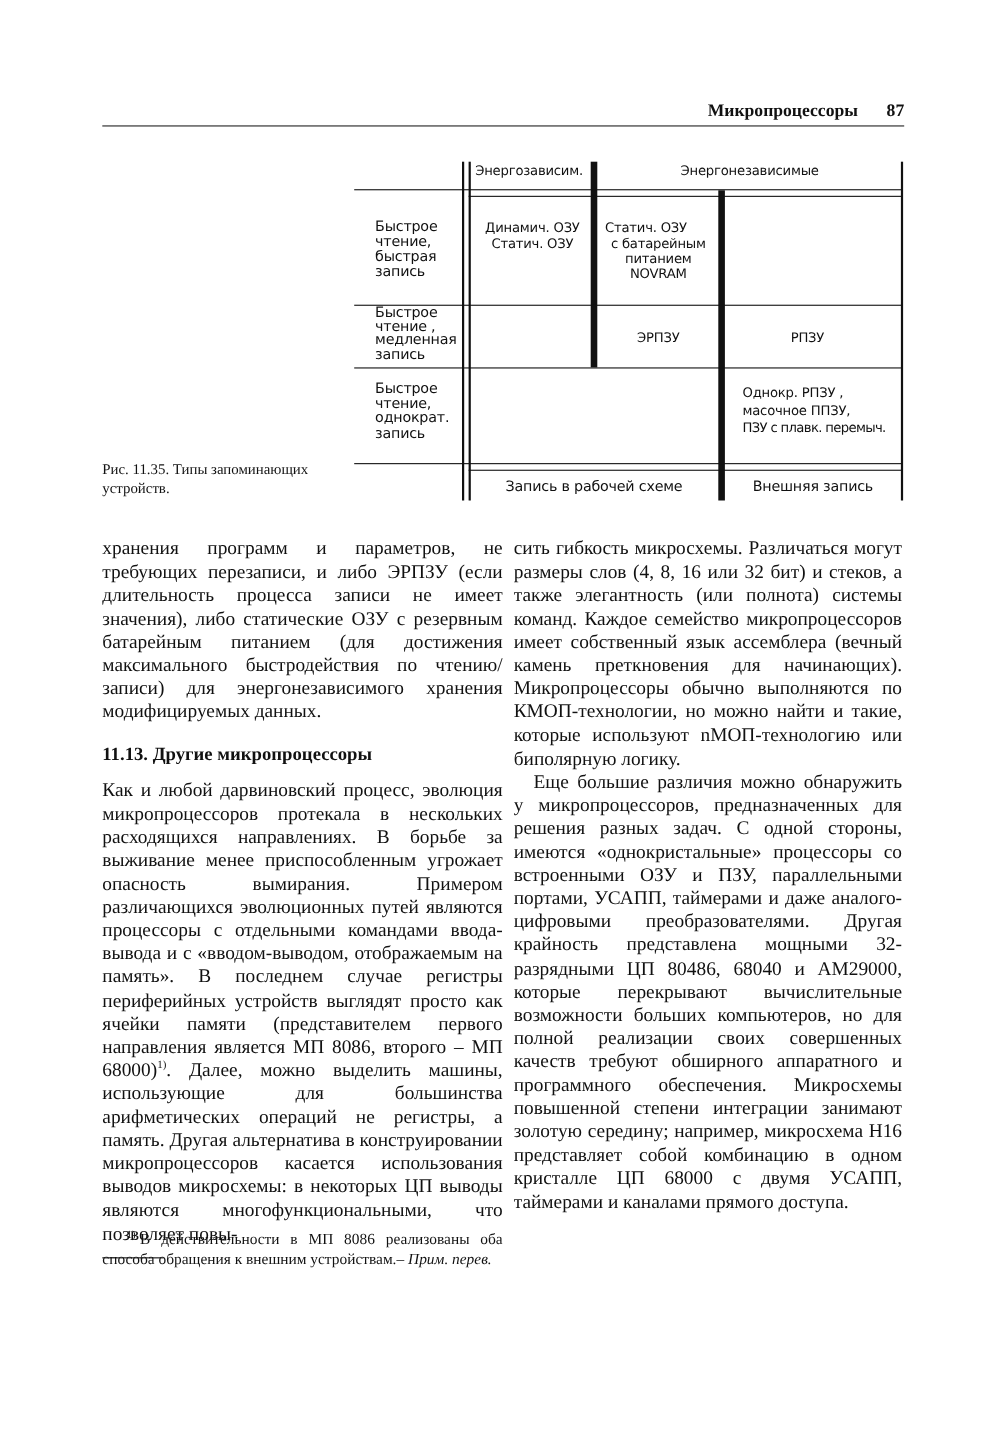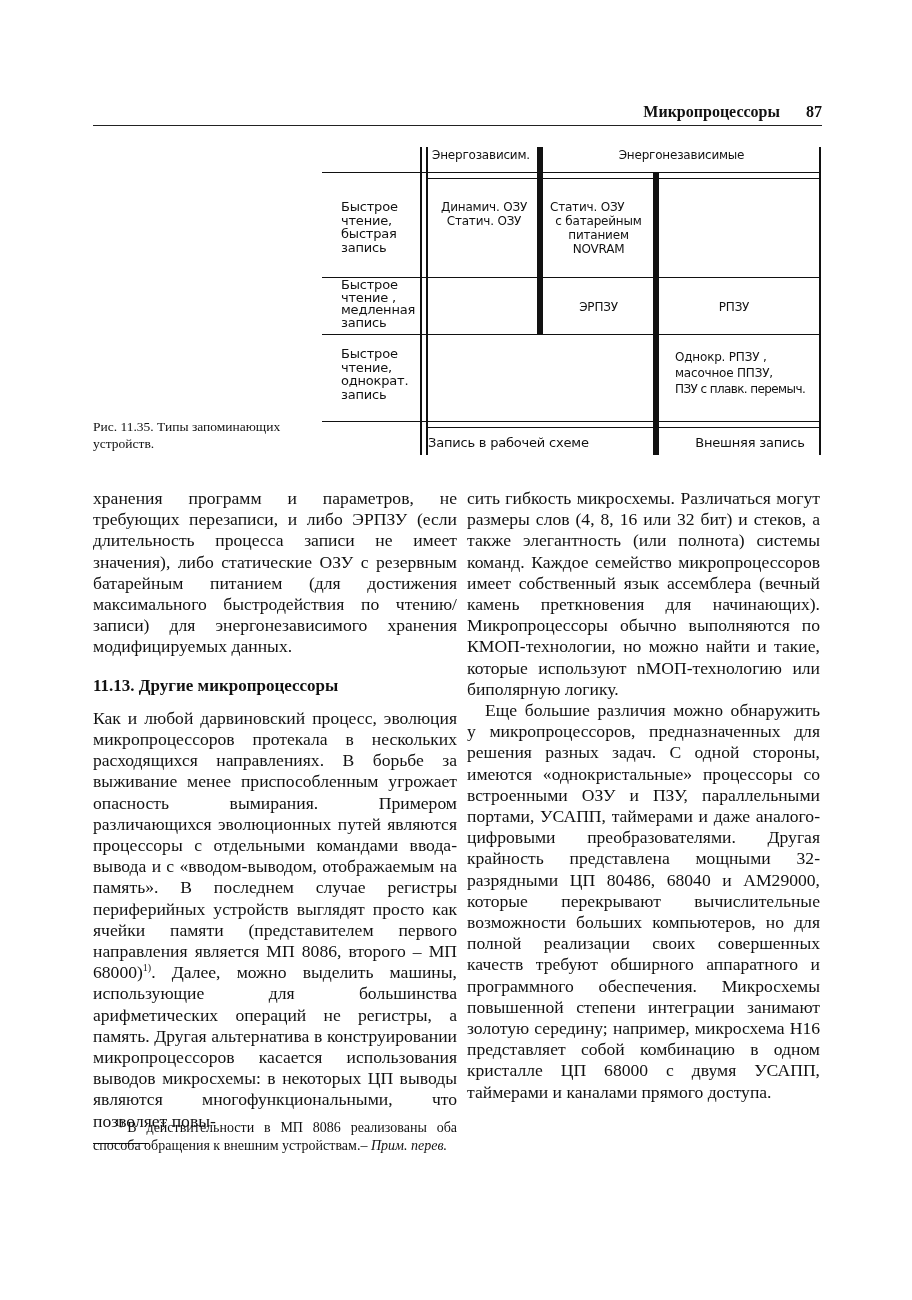--- a/index.html
+++ b/index.html
@@ -8,7 +8,7 @@
   .sans { font-family: "DejaVu Sans", "Liberation Sans", sans-serif; }
 
   
-  #running-head { position: absolute; left: 93px; top: 101px; width: 729px; height: 24px; border-bottom: 1.5px solid #222; }
+  #running-head { position: absolute; left: 93px; top: 90px; width: 729px; height: 24px; border-bottom: 1.5px solid #222; }
   #running-title { position: absolute; right: 42px; top: 2px; font-weight: bold; font-size: 16px; }
   #page-number { position: absolute; right: 0; top: 2px; font-weight: bold; font-size: 16px; }
 

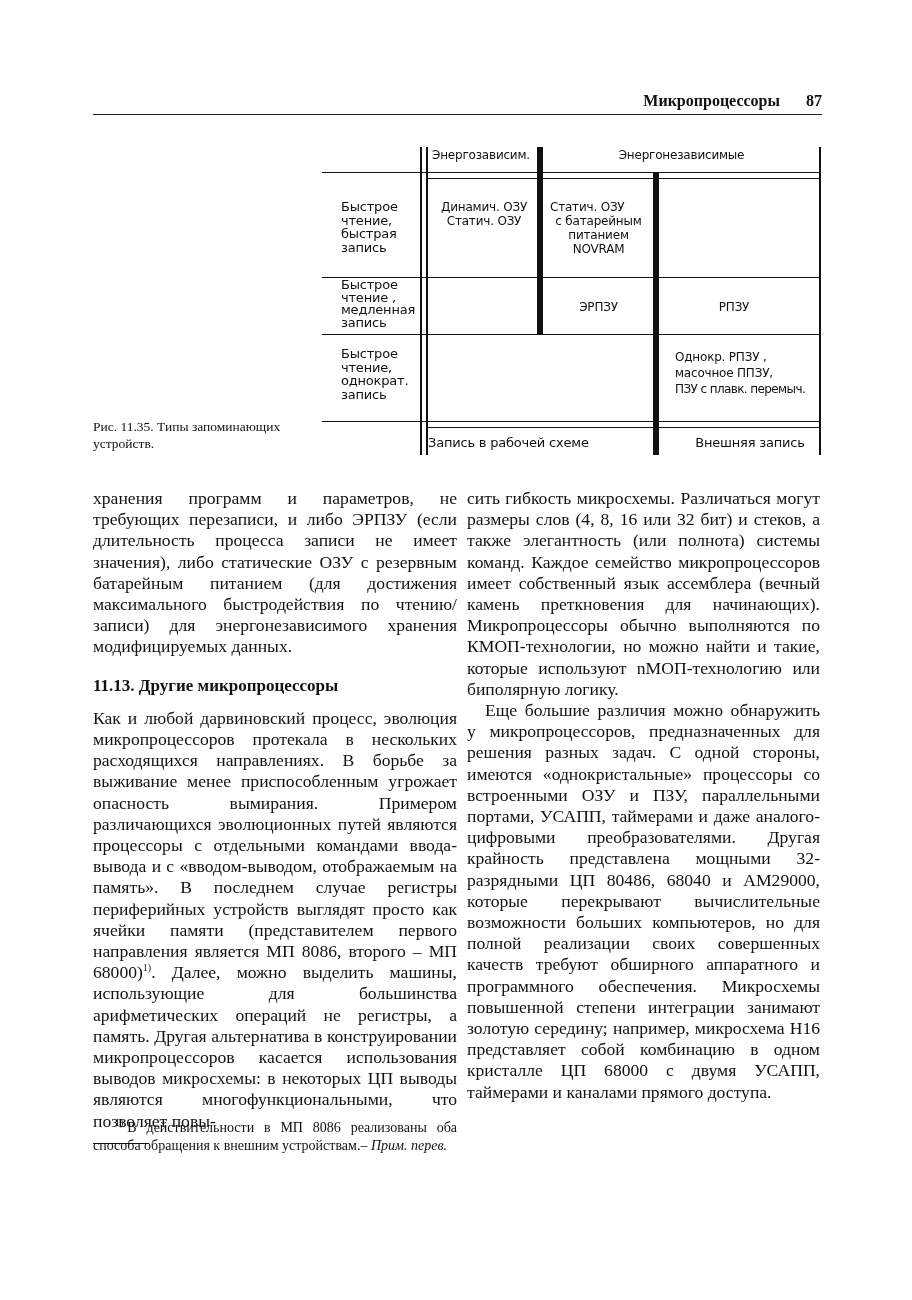--- a/index.html
+++ b/index.html
@@ -96,7 +96,7 @@
     <div style="letter-spacing:-0.6px;">ПЗУ с плавк. перемыч.</div>
   </div>
 
-  <div class="tcell" style="left:428px; top:436px; width:224px; text-align:left; font-size:13px;">Запись в рабочей схеме</div>
+  <div class="tcell" style="left:428px; top:436px; width:224px; text-align:center; font-size:13px;">Запись в рабочей схеме</div>
   <div class="tcell" style="left:660px; top:436px; width:158px; text-align:center; font-size:13px;margin-left:11px;">Внешняя  запись</div>
 
   <div id="caption" class="serif">Рис. 11.35. Типы запоминающих устройств.</div>

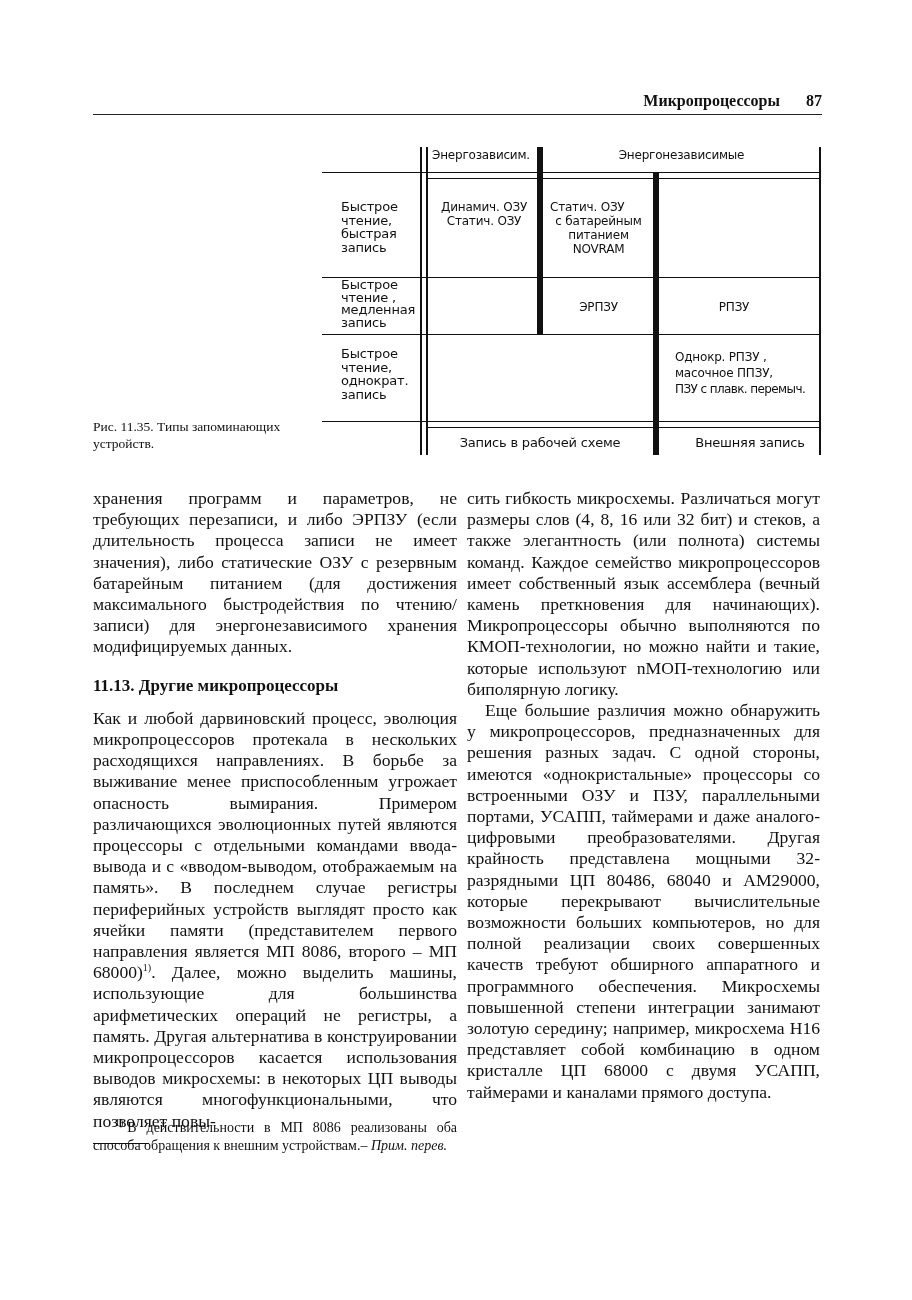--- a/index.html
+++ b/index.html
@@ -97,7 +97,7 @@
   </div>
 
   <div class="tcell" style="left:428px; top:436px; width:224px; text-align:center; font-size:13px;">Запись в рабочей схеме</div>
-  <div class="tcell" style="left:660px; top:436px; width:158px; text-align:center; font-size:13px;margin-left:11px;">Внешняя  запись</div>
+  <div class="tcell" style="left:660px; top:436px; width:158px; text-align:center; font-size:13px;">Внешняя  запись</div>
 
   <div id="caption" class="serif">Рис. 11.35. Типы запоминающих устройств.</div>
 </div>

